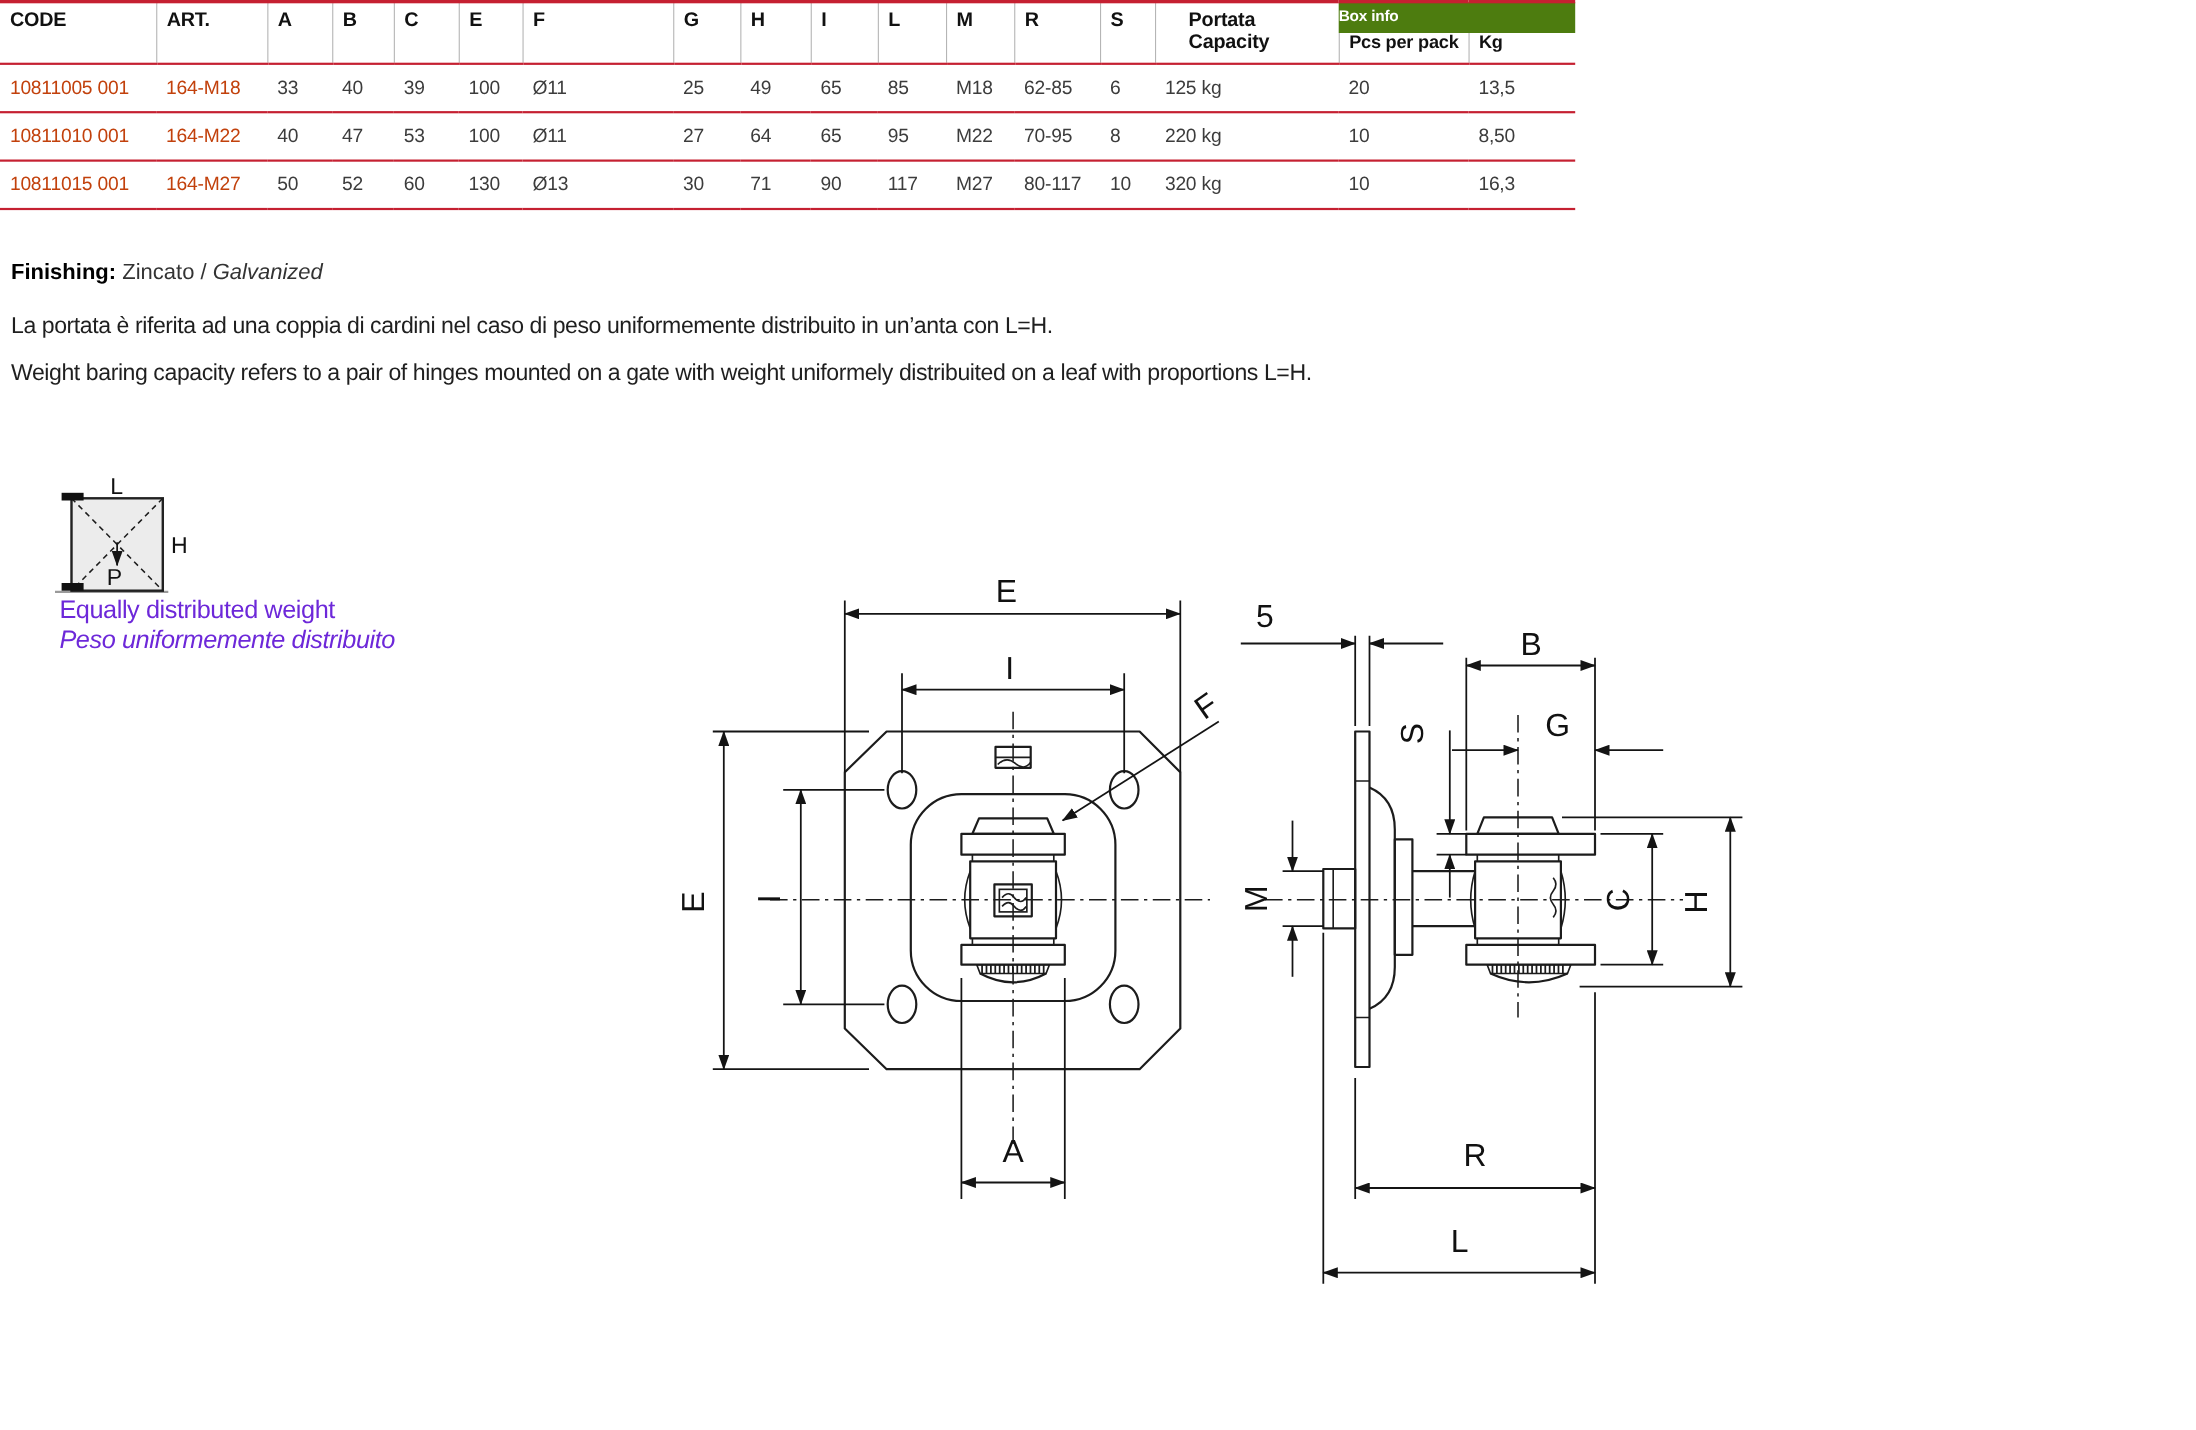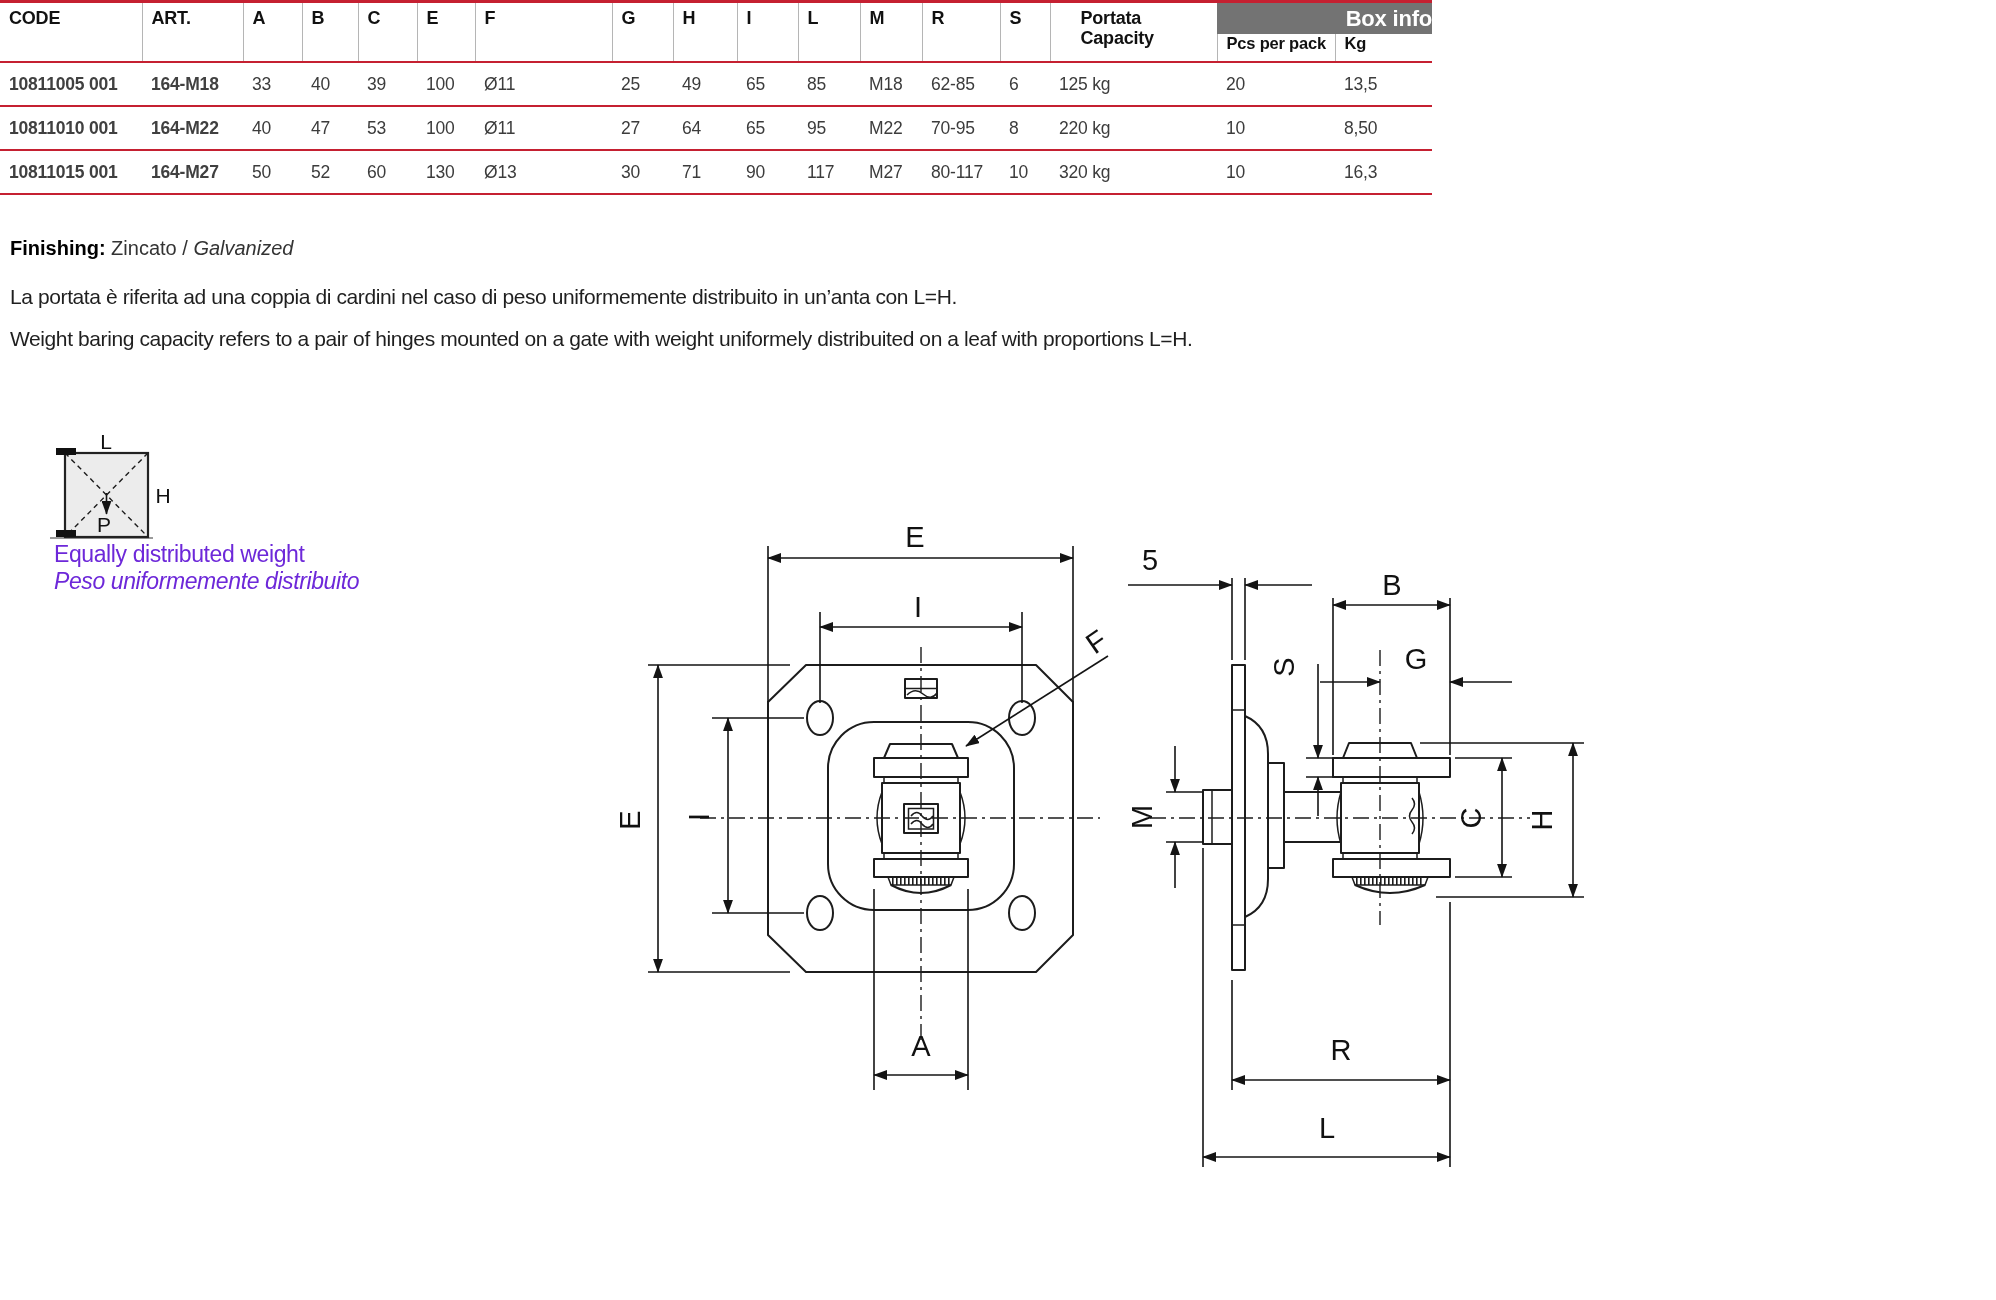--- a/index.html
+++ b/index.html
@@ -12,8 +12,8 @@
   table.spec th{vertical-align:top;padding:5px 0 0 9px;font-size:18px;font-weight:bold;
                 border-left:1px solid #b5b5b5;border-bottom:2px solid #c52031;color:#111;}
   table.spec th.first{border-left:none;}
-  table.spec th.boxinfo{background:#737373;color:#fff;text-align:right;border-left:none;
-                        border-bottom:none;padding:3px 0 2px 0;font-size:22px;height:28px;}
+  table.spec th.boxinfo{background:#4d7c0f;color:#fff;text-align:left;border-left:none;
+                        border-bottom:none;padding:3px 0 2px 0;font-size:14px;height:28px;}
   table.spec tr.sub th{height:28px;padding-top:0;font-size:16.5px;}
   table.spec td{height:44px;vertical-align:middle;padding:0 0 0 9px;font-size:17.5px;
                 color:#3c3c3c;border-bottom:2px solid #c52031;}

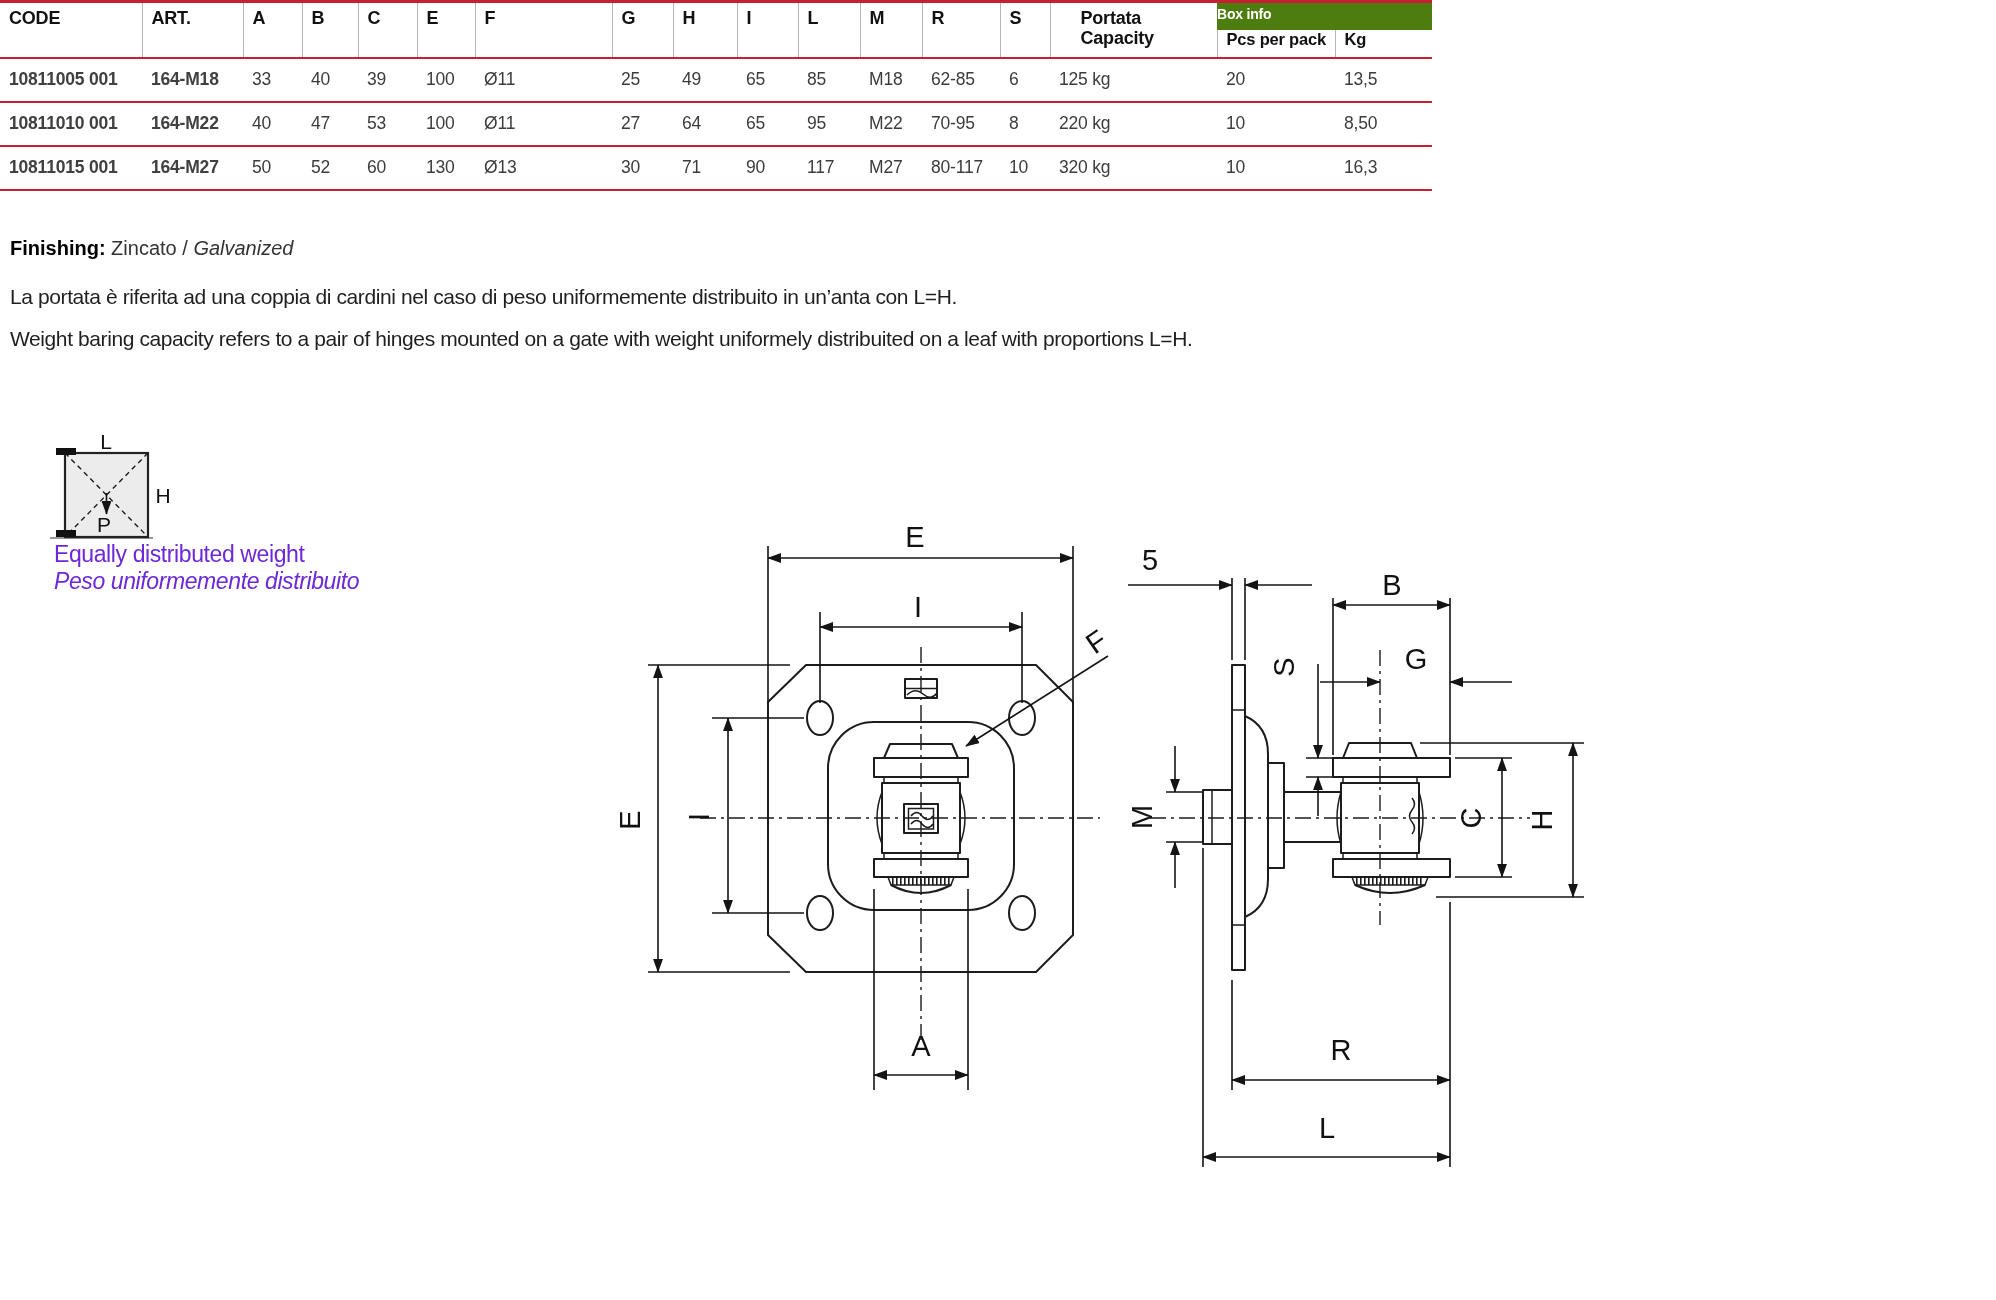--- a/index.html
+++ b/index.html
@@ -17,7 +17,7 @@
   table.spec tr.sub th{height:28px;padding-top:0;font-size:16.5px;}
   table.spec td{height:44px;vertical-align:middle;padding:0 0 0 9px;font-size:17.5px;
                 color:#3c3c3c;border-bottom:2px solid #c52031;}
-  table.spec td.bold{font-weight:bold;color:#404040;}
+  table.spec td.bold{font-weight:normal;color:#c2410c;}
   .pc2{line-height:20px;padding-left:21px;}
   
   .finishing{position:absolute;left:10px;top:237px;font-size:20px;color:#333;text-align:center;}

